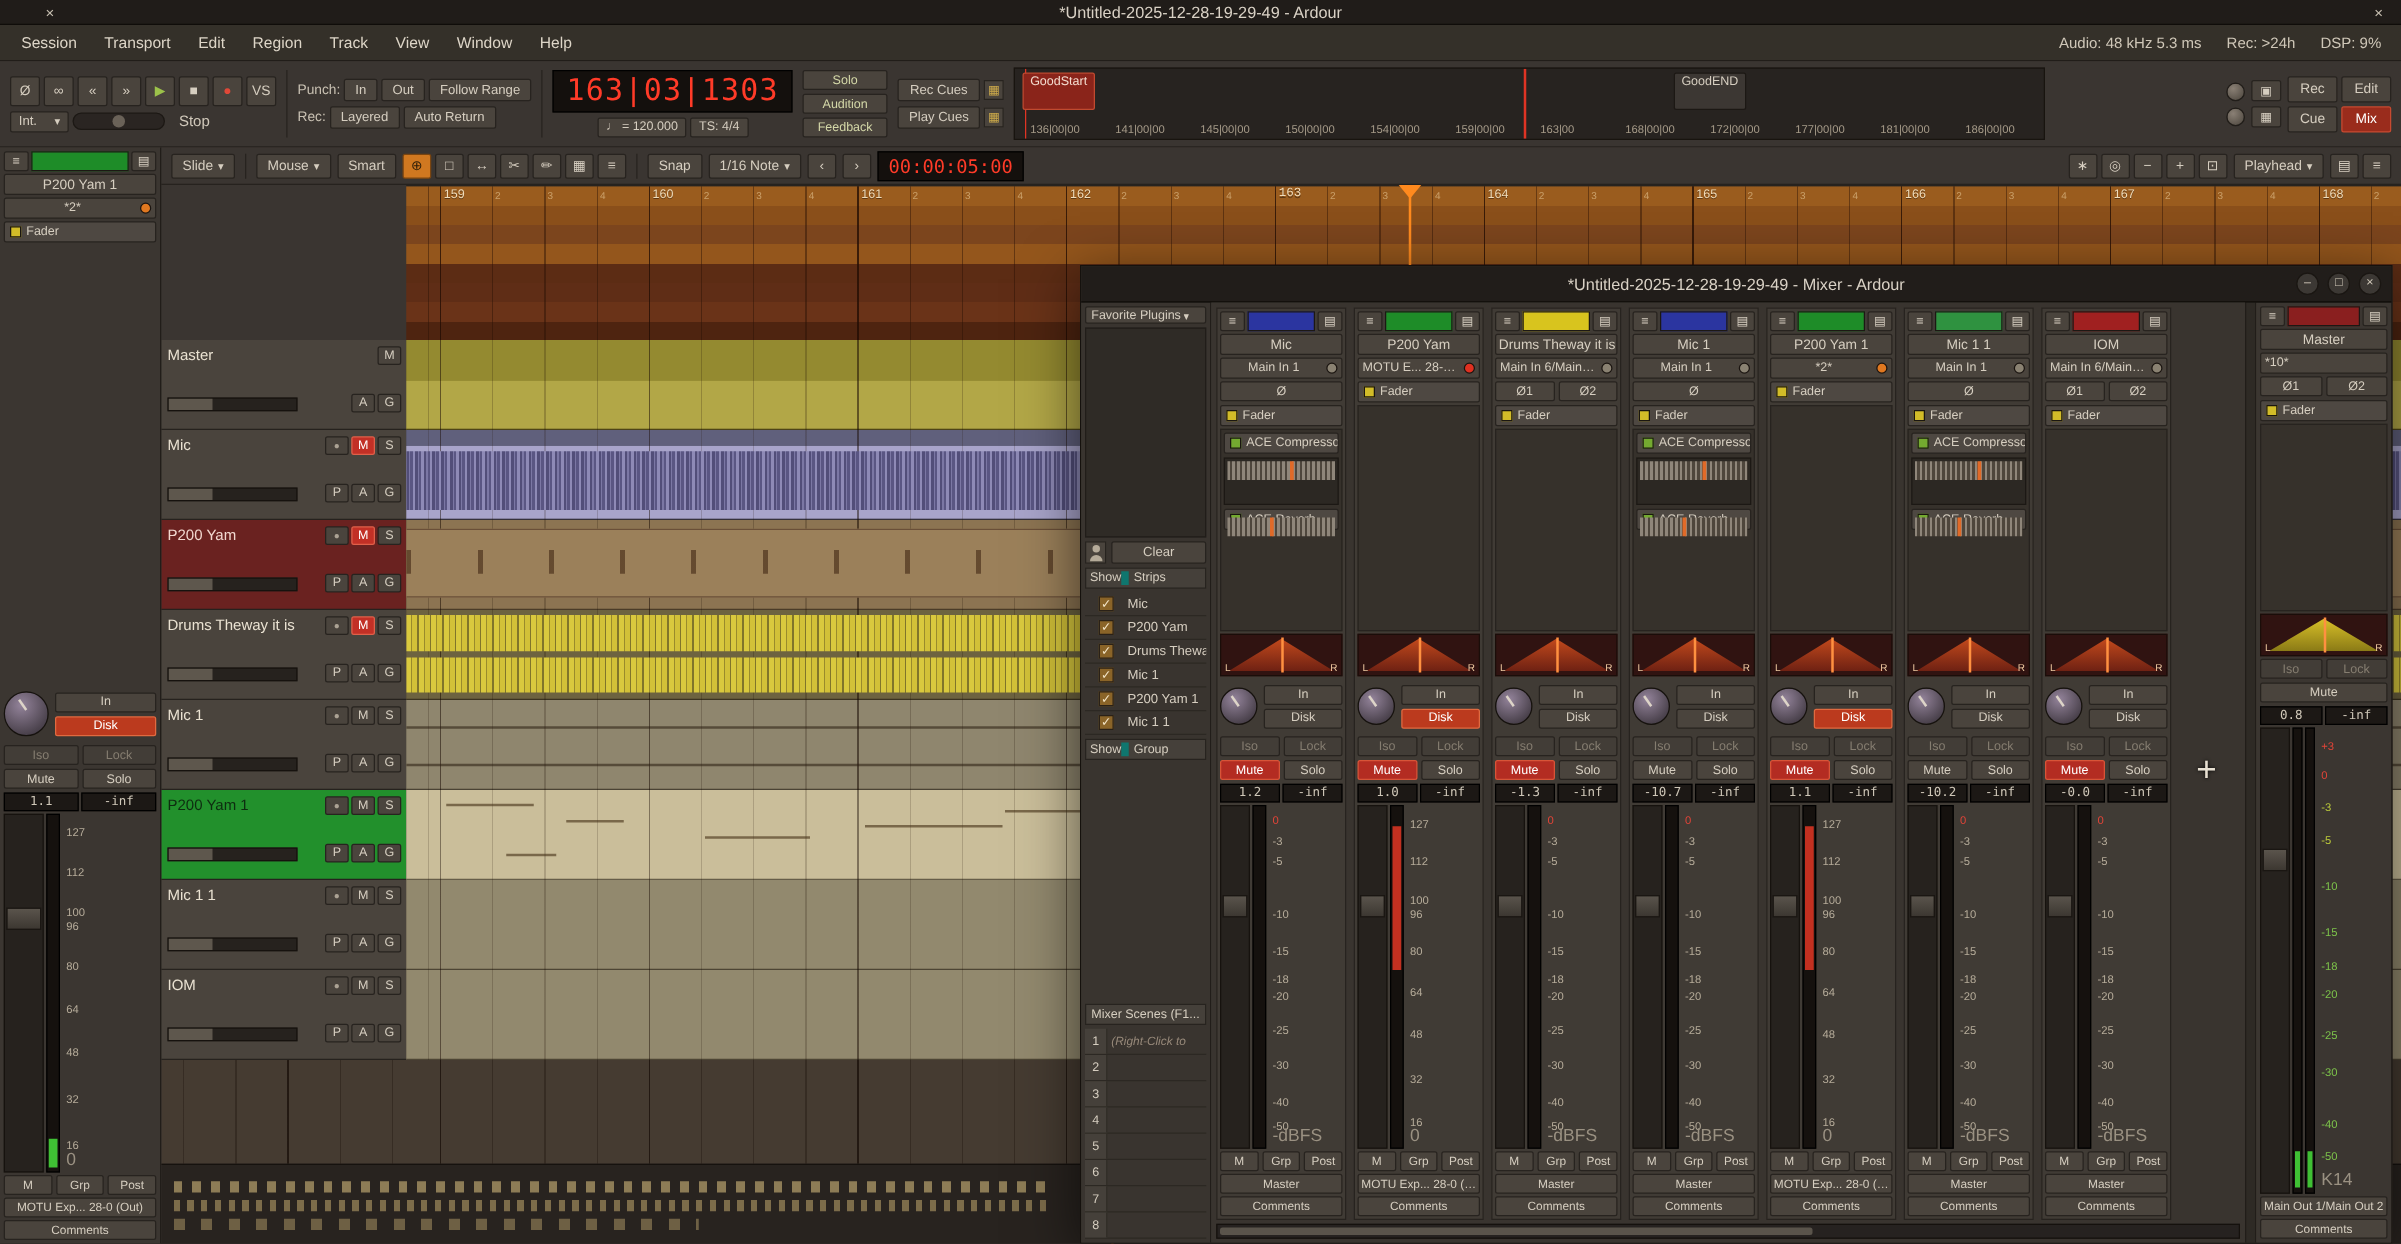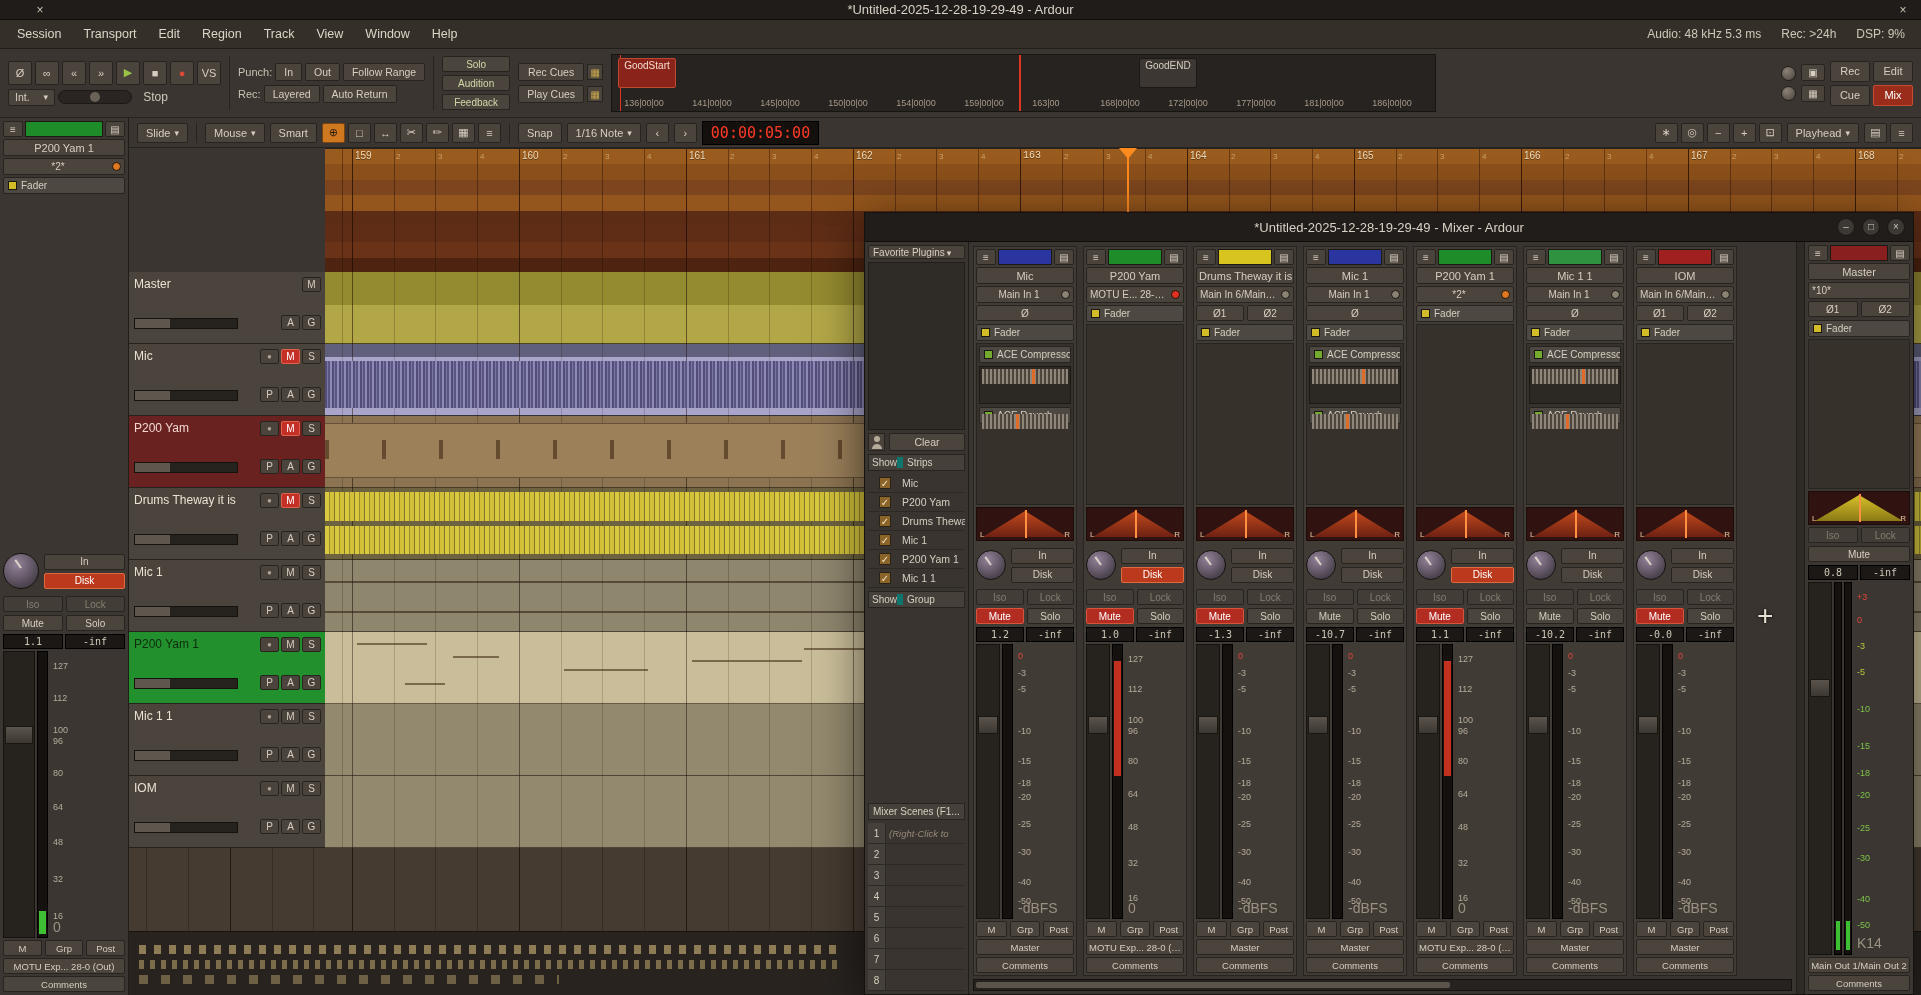--- a/index.html
+++ b/index.html
@@ -292,6 +292,13 @@
       </div>
     </div>
     <div class="vsep"></div>
+    <div class="tb-block">
+      <div class="bigclock">163|03|1303</div>
+      <div class="row" style="justify-content:center">
+        <button class="cb-sub">♩ = 120.000</button>
+        <button class="cb-sub">TS: 4/4</button>
+      </div>
+    </div>
     <div class="tb-block tb-monitor" id="monitor-btns">
         <button class="mon-btn">Solo</button>
         <button class="mon-btn">Audition</button>

